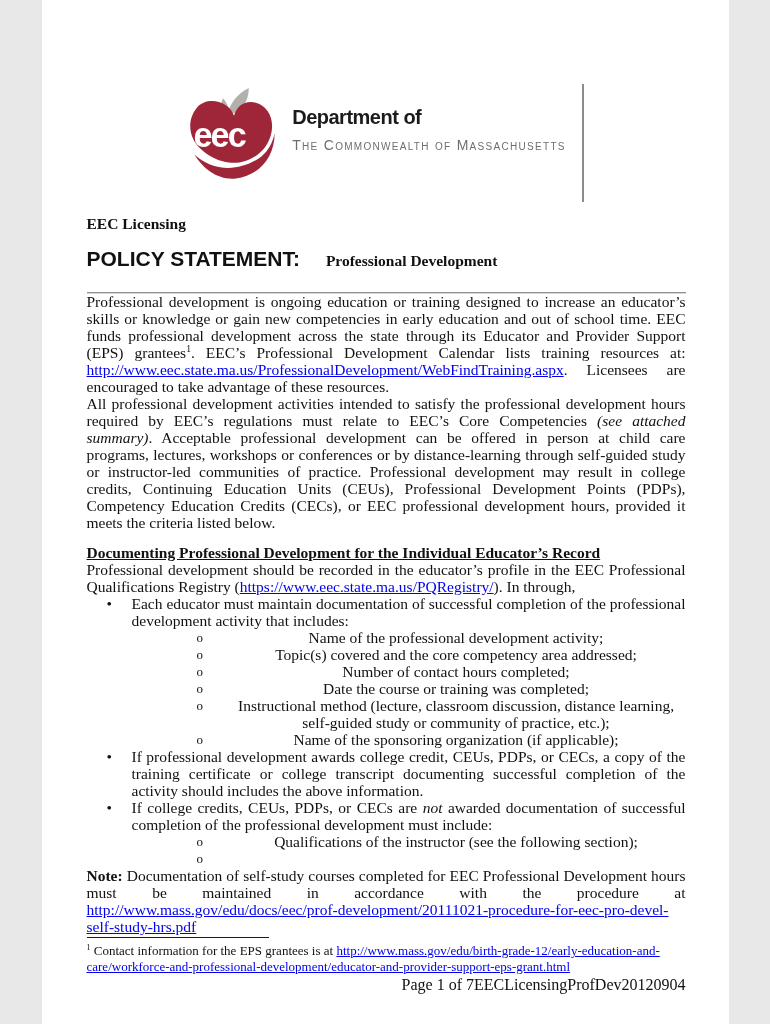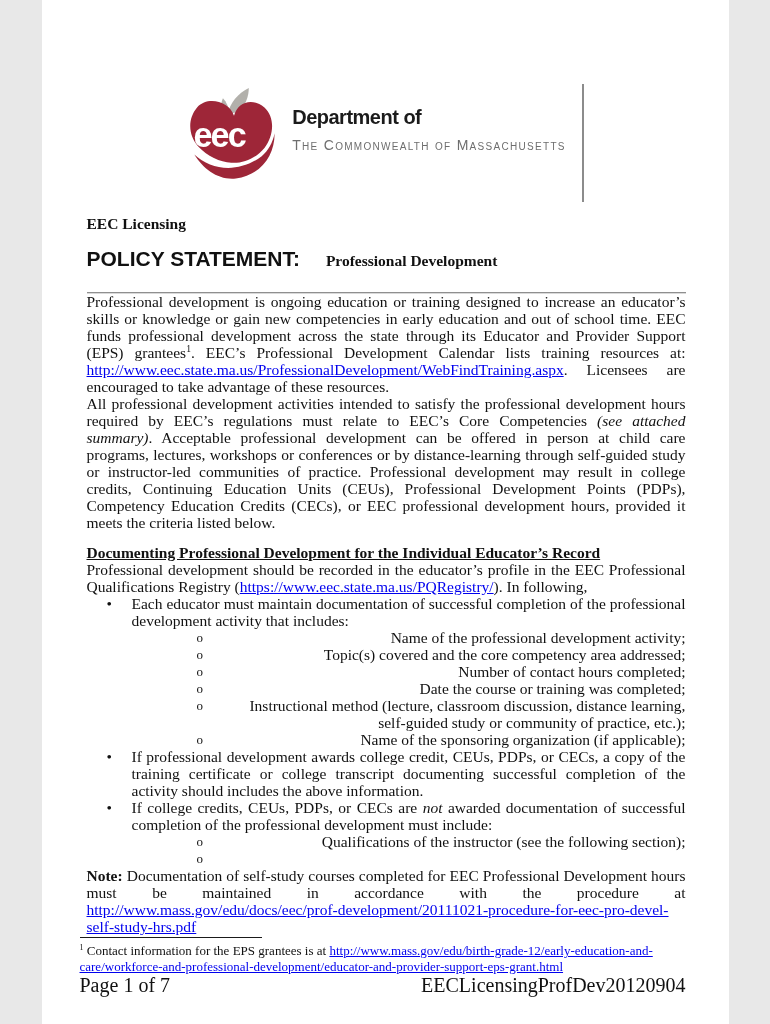--- a/index.html
+++ b/index.html
@@ -153,7 +153,7 @@
 
     <div class="sec-heading">Documenting Professional Development for the Individual Educator’s Record</div>
 
-    <p class="doc"><span>Professional development should be recorded in the educator’s profile in the EEC Professional Qualifications Registry (</span><a class="doc-link" href="#">https://www.eec.state.ma.us/PQRegistry/</a><span>).  In following,</span></p>
+    <p class="doc"><span>Professional development should be recorded in the educator’s profile in the EEC Professional Qualifications Registry (</span><a class="doc-link" href="#">https://www.eec.state.ma.us/PQRegistry/</a><span>).  In through,</span></p>
 
     <div class="b1row">
       <span class="m1">•</span>

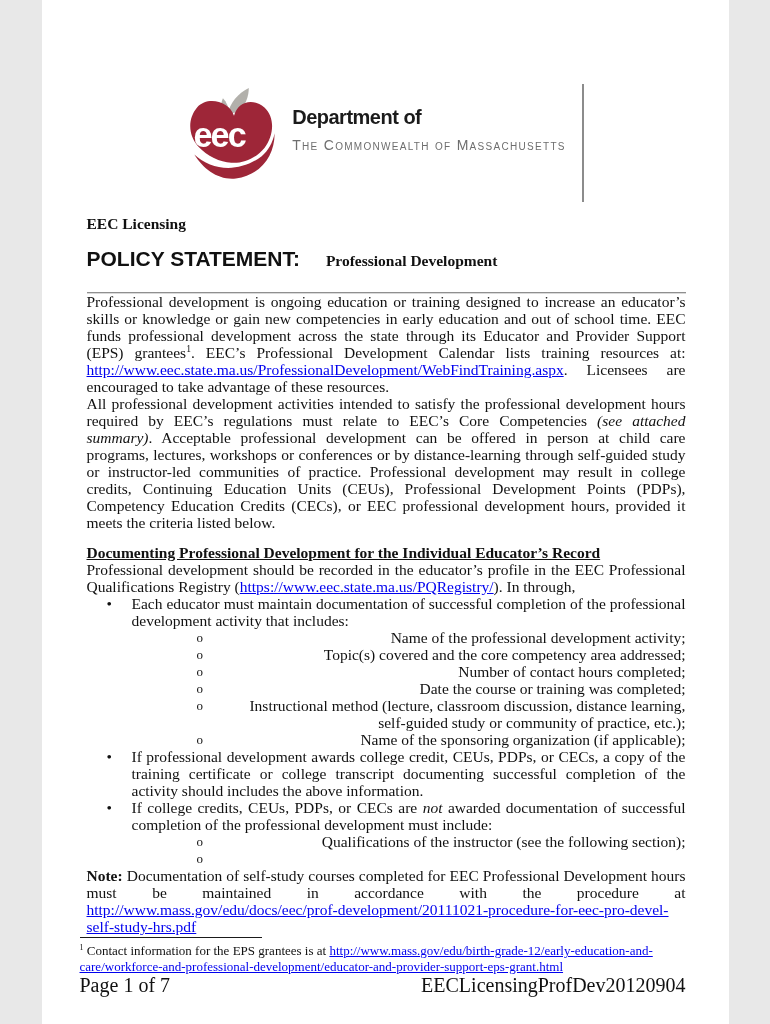--- a/index.html
+++ b/index.html
@@ -87,7 +87,7 @@
   .b1row .b1text{flex:1;text-align:justify;}
   .b2row{display:flex;text-align:left;}
   .b2row .m2{flex:0 0 30px;margin-left:110px;text-align:left;font-size:13px;line-height:17px;}
-  .b2row .b2text{flex:1;text-align:right;}
+  .b2row .b2text{flex:1;text-align:center;}
   
   .sup{vertical-align:super;font-size:0.62em;line-height:0;}
   .italic{font-style:italic;}

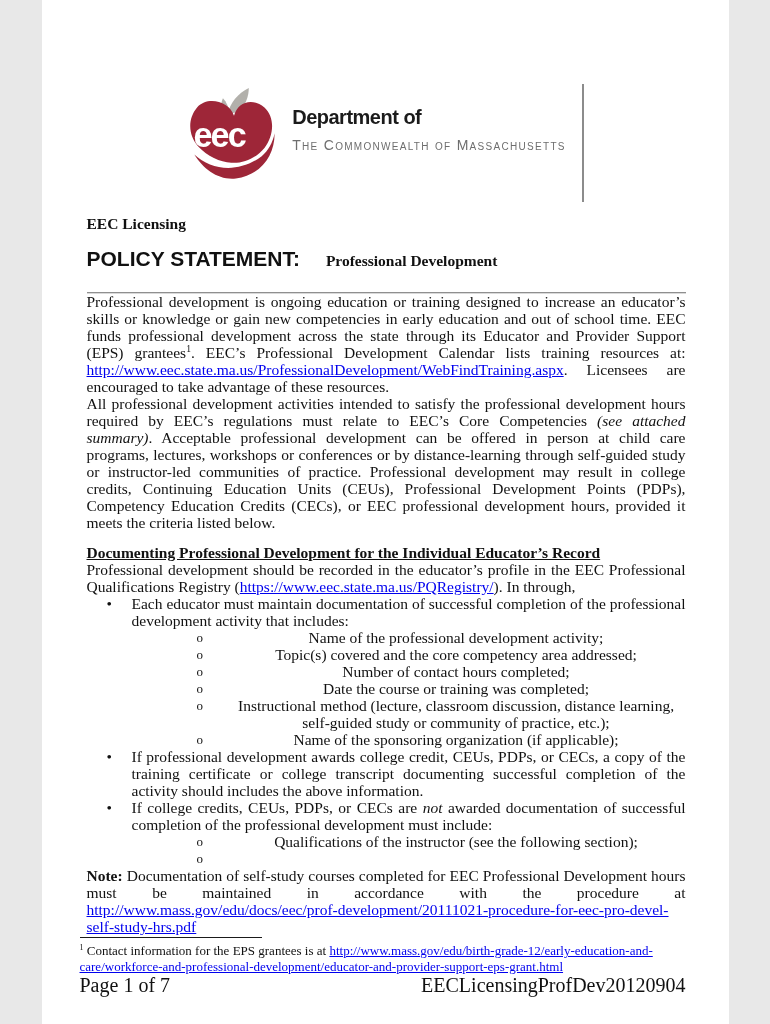--- a/index.html
+++ b/index.html
@@ -96,7 +96,7 @@
   
   .bottom-area{
     position:absolute;
-    left:38px;right:43px;top:937px;
+    left:45px;right:43px;top:937px;
   }
   .footnote-sep{
     width:182px;

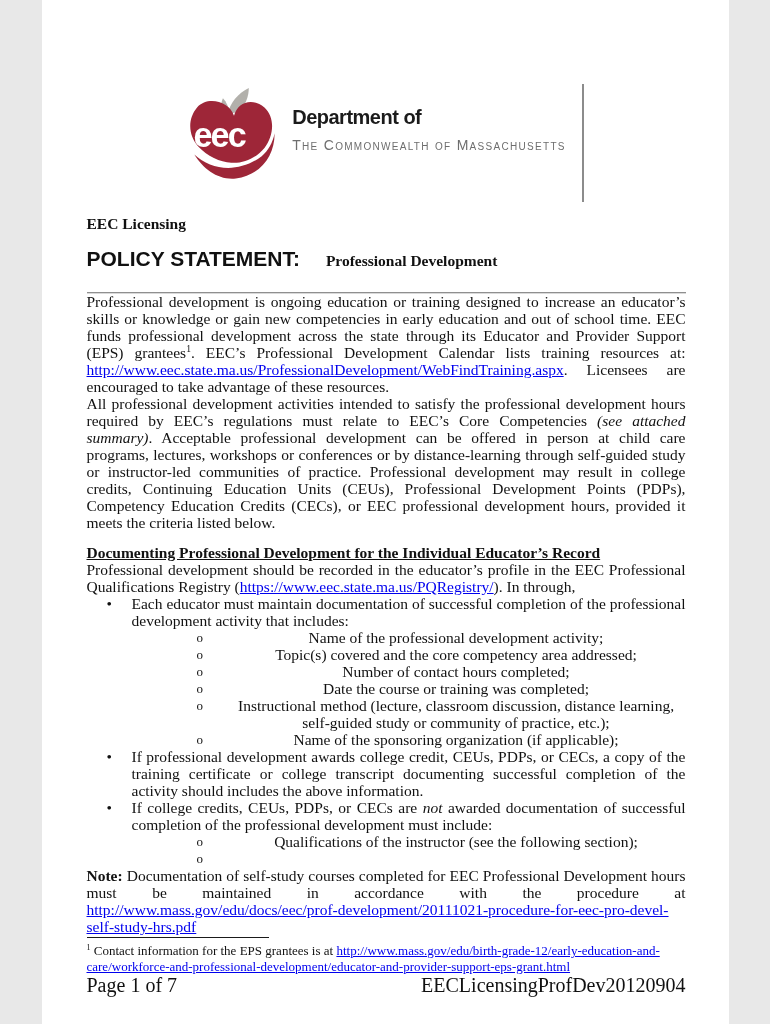--- a/index.html
+++ b/index.html
@@ -111,8 +111,8 @@
   .footer-line{
     margin-top:2px;
     display:flex;
-    justify-content:space-between;
-    font-size:20px;
+    justify-content:flex-end;
+    font-size:16px;
     line-height:18px;
   }
 </style>

